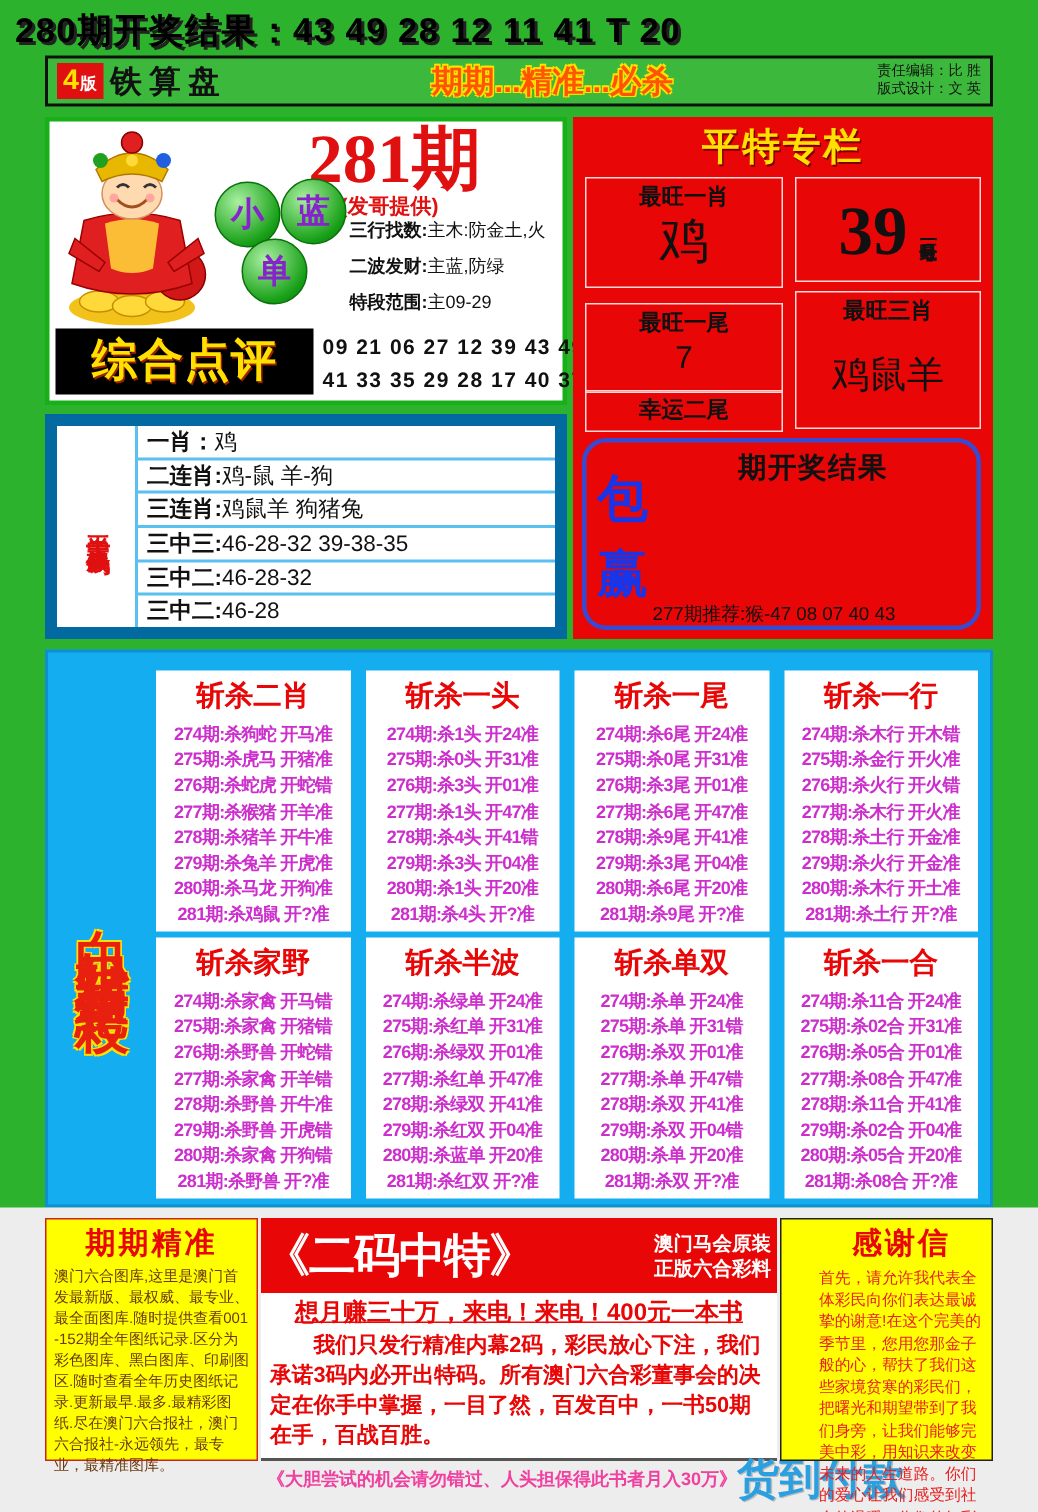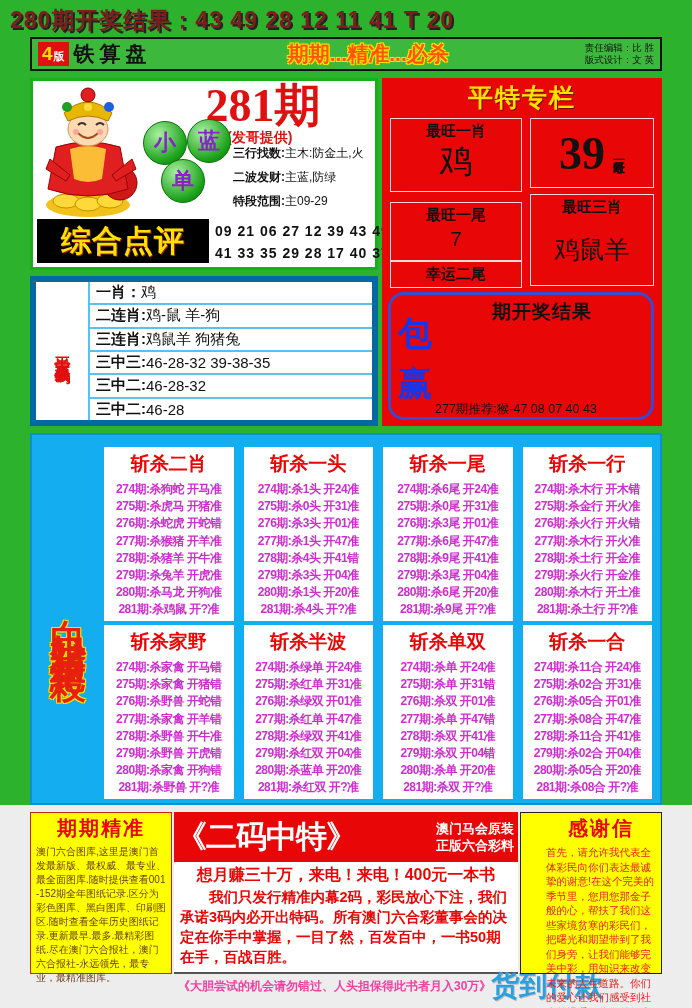--- a/index.html
+++ b/index.html
@@ -6,7 +6,7 @@
   .page{position:relative;width:692px;height:1008px;background:#2cb22c;overflow:hidden;
         font-family:"Liberation Sans",sans-serif;}
   
-  .top-line{position:absolute;left:10px;top:5px;font-size:23px;font-weight:bold;color:#7f1d1d;
+  .top-line{position:absolute;left:10px;top:5px;font-size:23px;font-weight:bold;color:#000000;
             text-shadow:2px 2px 0 #222;letter-spacing:1px;white-space:nowrap;}
   
   .masthead{position:absolute;left:30px;top:37px;width:632px;height:34px;background:#3cb83c;

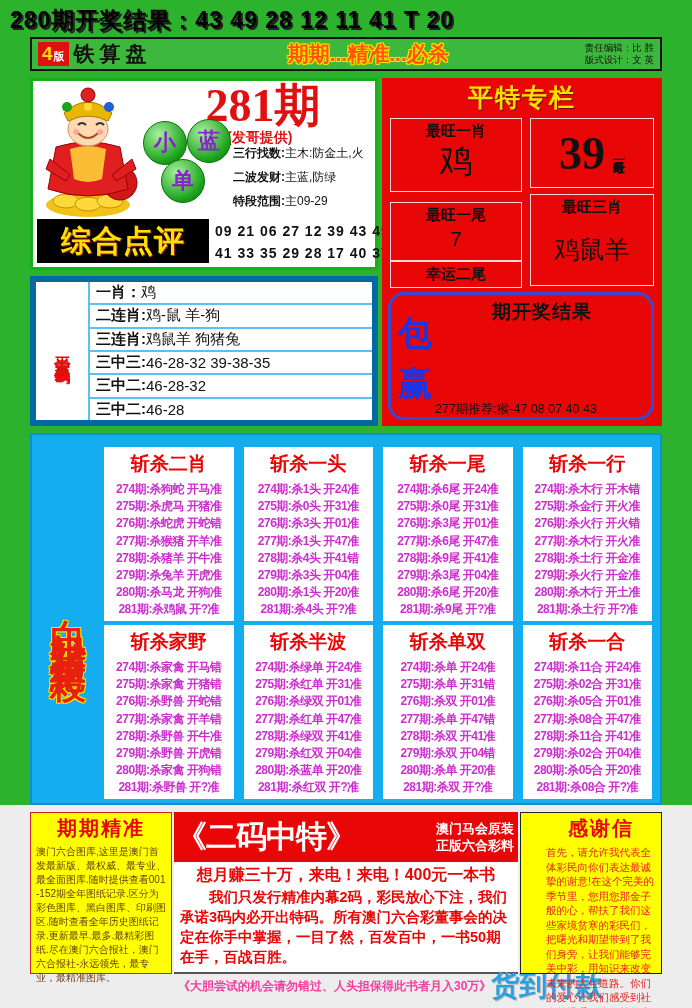--- a/index.html
+++ b/index.html
@@ -39,7 +39,7 @@
                   line-height:22px;white-space:pre;letter-spacing:1px;}
   
   .win-table{position:absolute;left:30px;top:276px;width:348px;height:150px;background:#fff;
-             border:6px solid #0369a1;box-sizing:border-box;display:flex;}
+             border:8px solid #0369a1;box-sizing:border-box;display:flex;}
   .win-side{width:52px;border-right:2px solid #5ac0f0;display:flex;align-items:center;justify-content:center;}
   .win-side span{writing-mode:vertical-rl;text-orientation:upright;font-size:16px;font-weight:bold;
                  color:#e01010;letter-spacing:2px;}

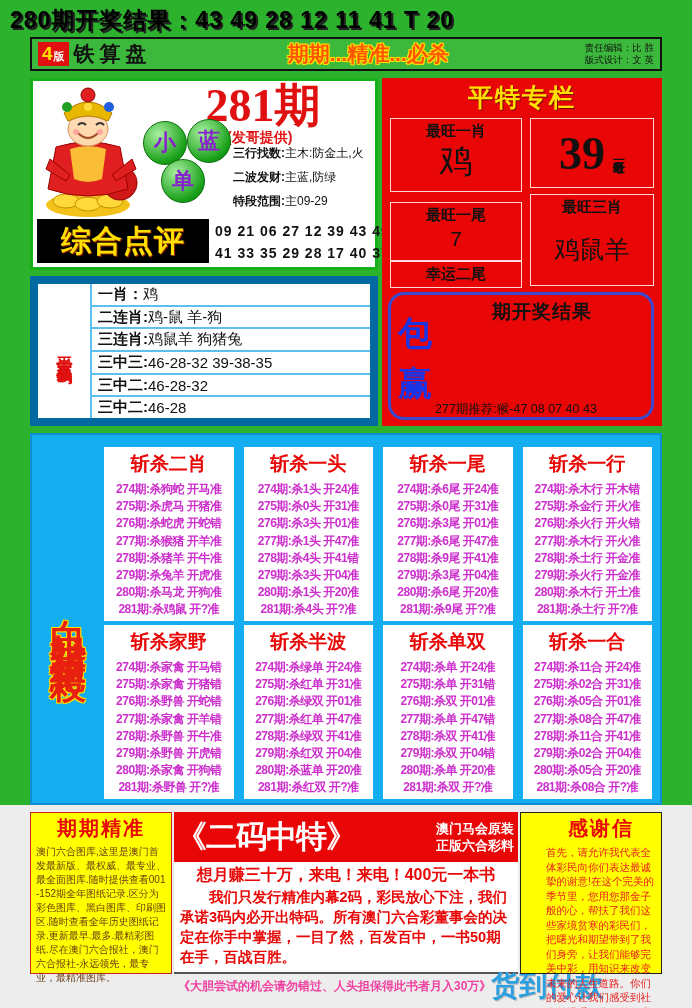--- a/index.html
+++ b/index.html
@@ -99,7 +99,7 @@
   .mid-head{height:50px;background:#e80606;display:flex;align-items:center;color:#fff;}
   .mid-title{font-size:31px;font-weight:bold;margin-left:2px;white-space:nowrap;letter-spacing:-1px;}
   .mid-right{margin-left:auto;margin-right:4px;font-size:13px;font-weight:bold;line-height:17px;white-space:nowrap;}
-  .mid-headline{color:#e80606;font-weight:bold;font-size:16px;text-align:center;margin-top:3px;white-space:nowrap;}
+  .mid-headline{color:#e80606;font-weight:bold;font-size:16px;text-align:center;margin-top:3px;white-space:nowrap;text-decoration:underline;}
   .mid-para{color:#e80606;font-weight:bold;font-size:14.5px;line-height:20px;padding:1px 6px 0;
             text-indent:2em;word-break:break-all;}
   .mid-note-row{display:flex;align-items:center;padding:0 4px;}

